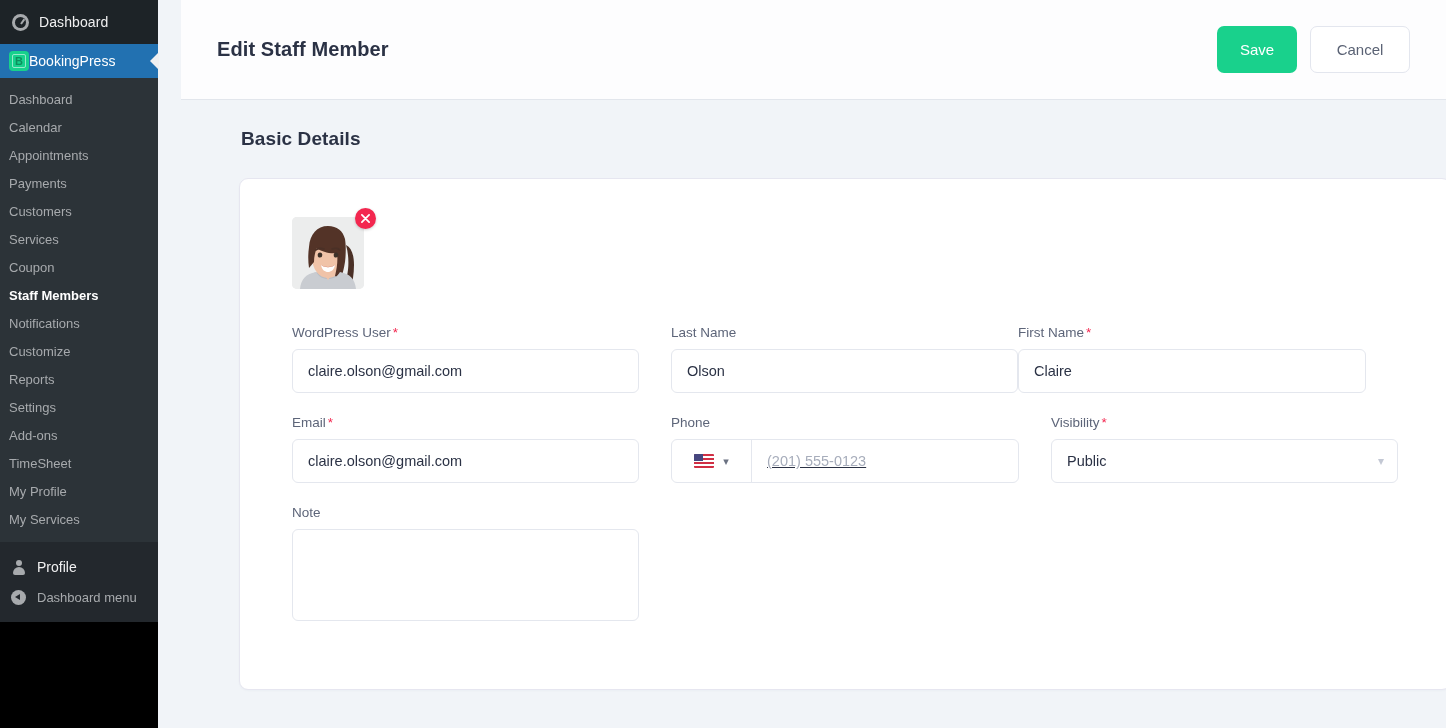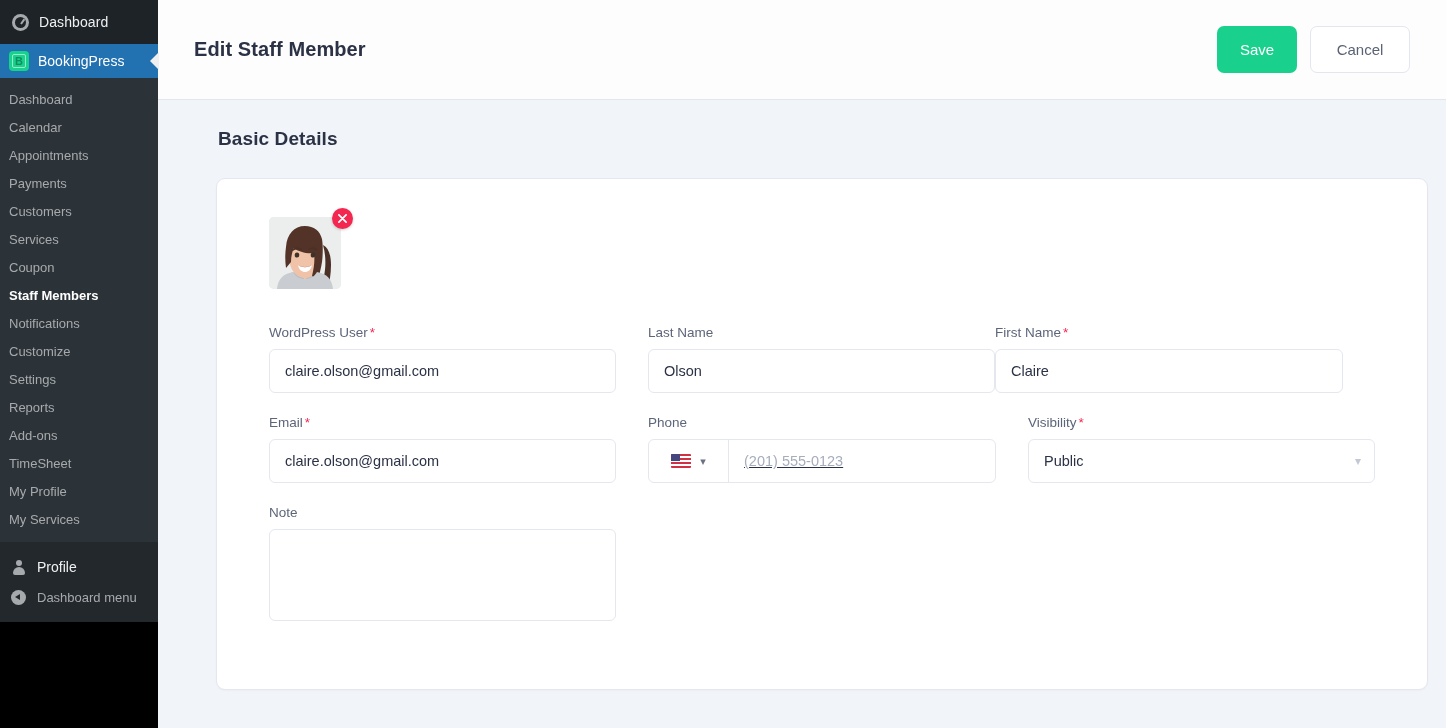--- a/index.html
+++ b/index.html
@@ -9,7 +9,7 @@
     font-family: "Liberation Sans", sans-serif;
     background: #f1f4f8;
   }
-  .app { display: flex; width: 1446px; height: 728px; }
+  .app { display: flex; width: 1446px; height: 728px; gap: 23px; }
 
   
   .sidebar {

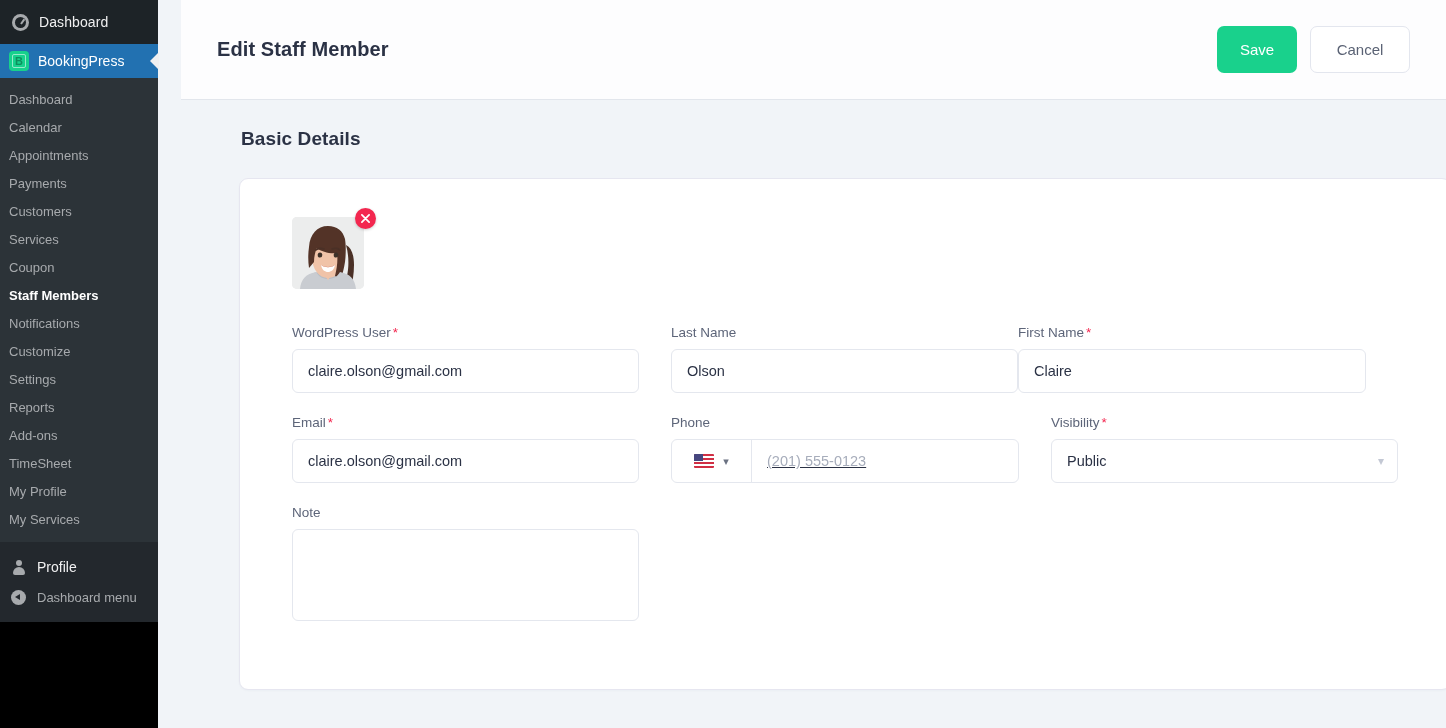--- a/index.html
+++ b/index.html
@@ -61,7 +61,7 @@
     font-size: 14px;
     position: relative;
   }
-  .bp-row .label { margin-left: 9px; }
+  .bp-row .label { }
   .bp-icon {
     width: 20px; height: 20px;
     border-radius: 4px;

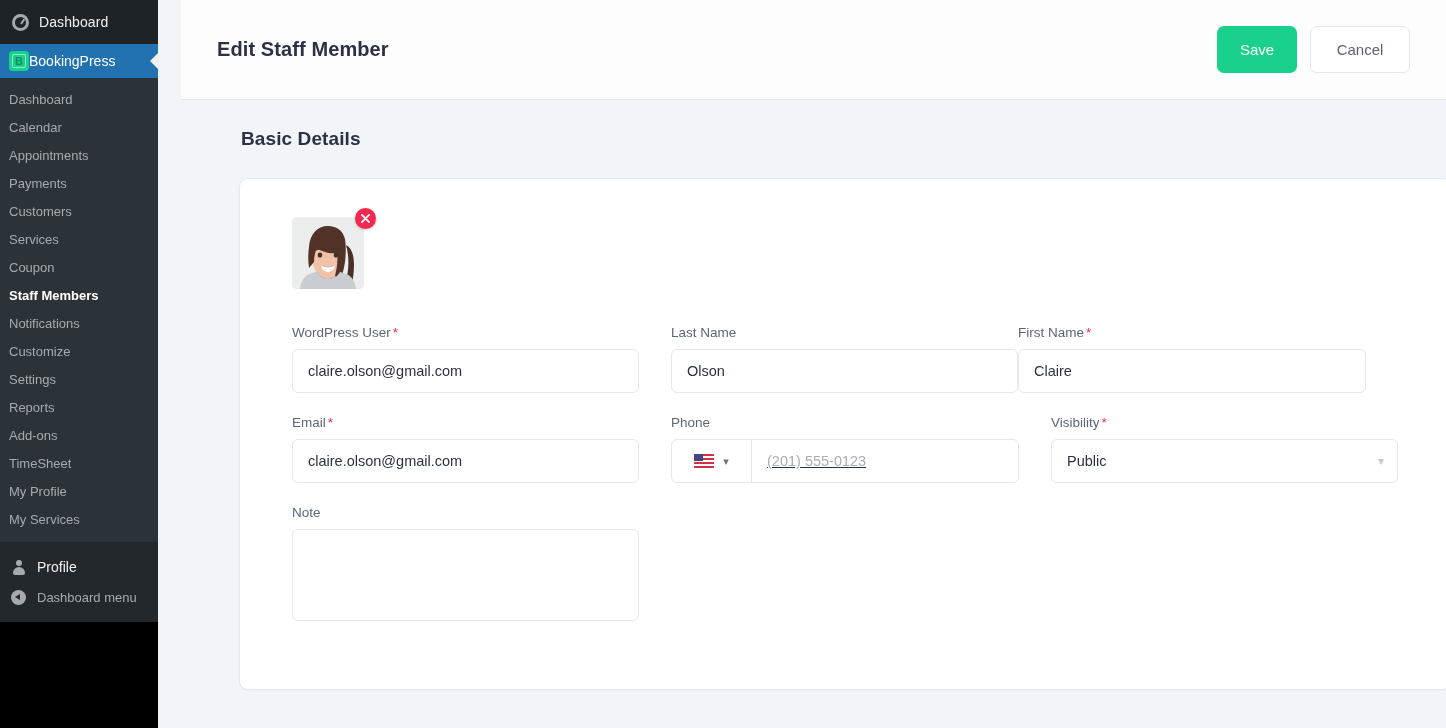--- a/index.html
+++ b/index.html
@@ -395,10 +395,10 @@
           <span>Customize</span>
         </div>
       <div class="item">
+          <span>Reports</span>
+        </div>
+      <div class="item">
           <span>Settings</span>
-        </div>
-      <div class="item">
-          <span>Reports</span>
         </div>
       <div class="item">
           <span>Add-ons</span>

